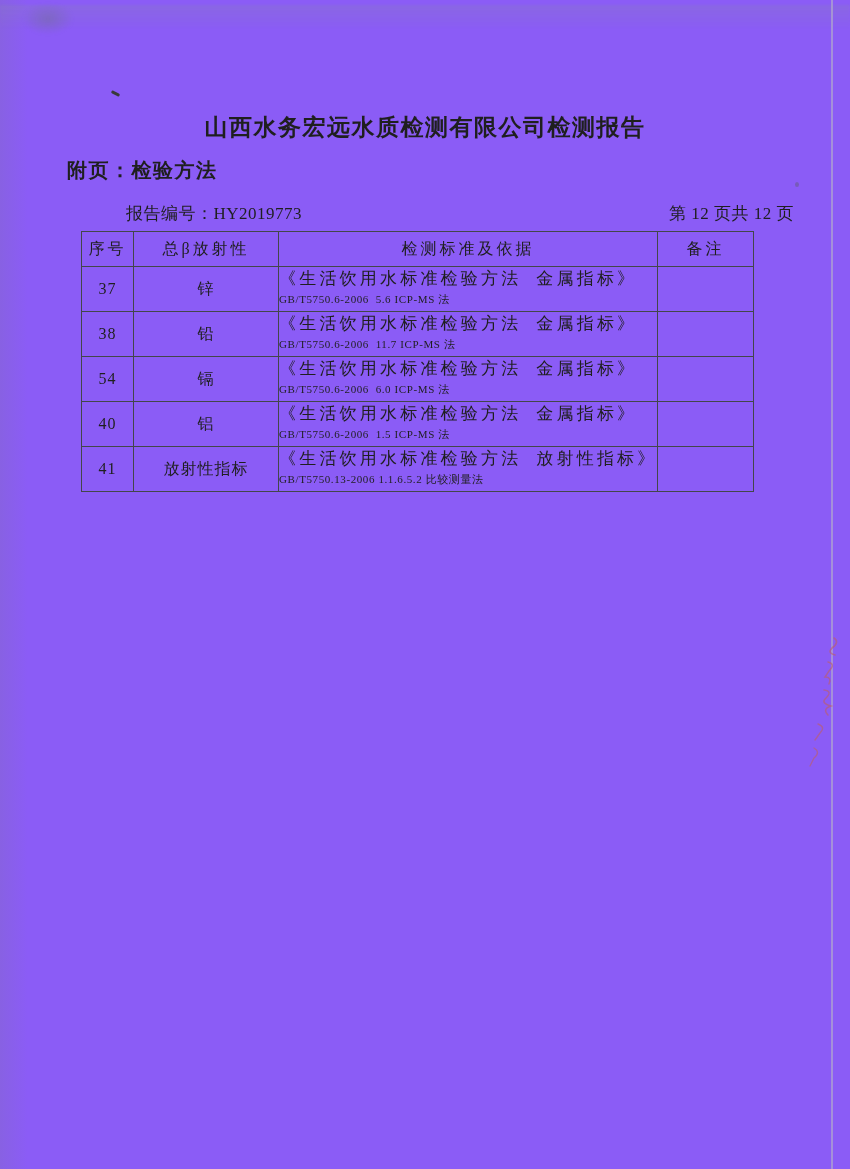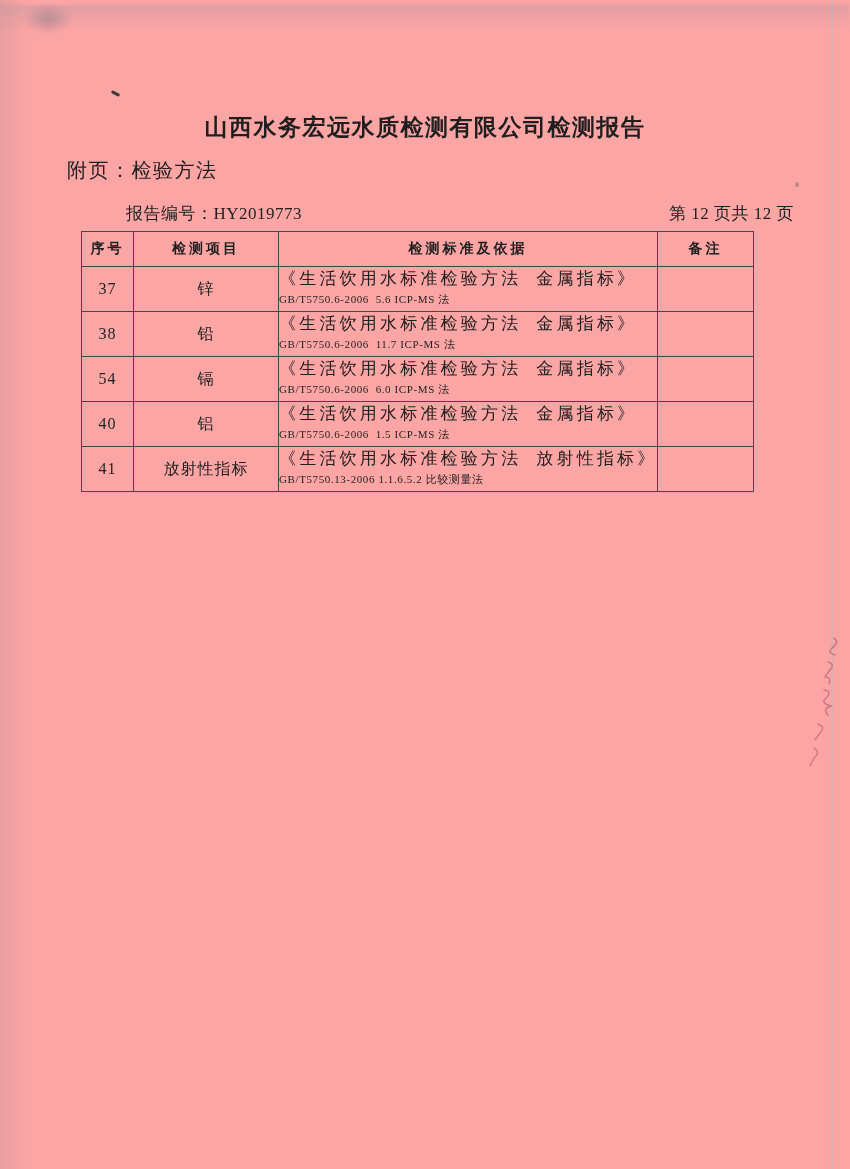--- a/index.html
+++ b/index.html
@@ -10,7 +10,7 @@
   }
   .page {
     position:relative; width:850px; height:1169px;
-    background:#fca5a5; overflow:hidden;
+    background:#8b5cf6; overflow:hidden;
   }
 
   

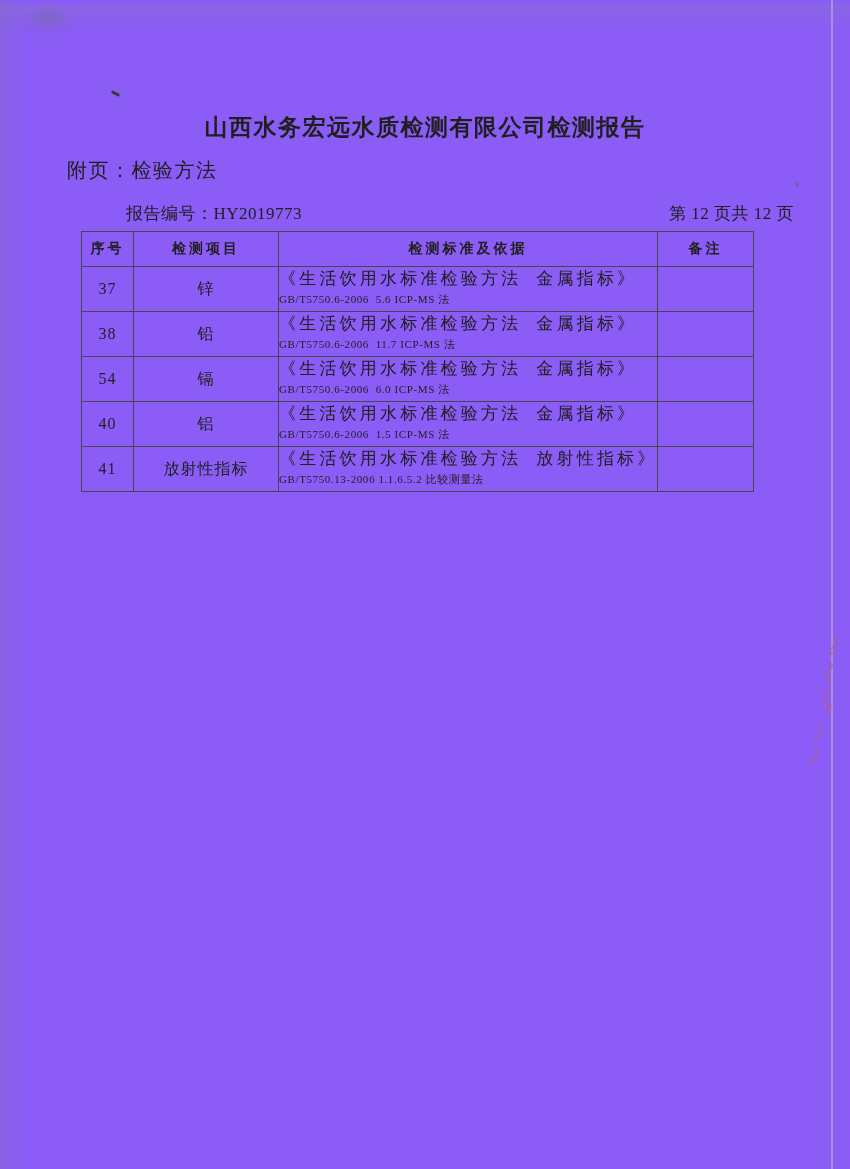--- a/index.html
+++ b/index.html
@@ -53,7 +53,7 @@
   }
   .appendix {
     position:absolute; left:67px; top:157px;
-    font-size:20px; font-weight:normal; letter-spacing:1.5px; white-space:nowrap;
+    font-size:20px; font-weight:bold; letter-spacing:1.5px; white-space:nowrap;
   }
   .meta-row {
     position:absolute; left:82px; top:202px; width:668px;

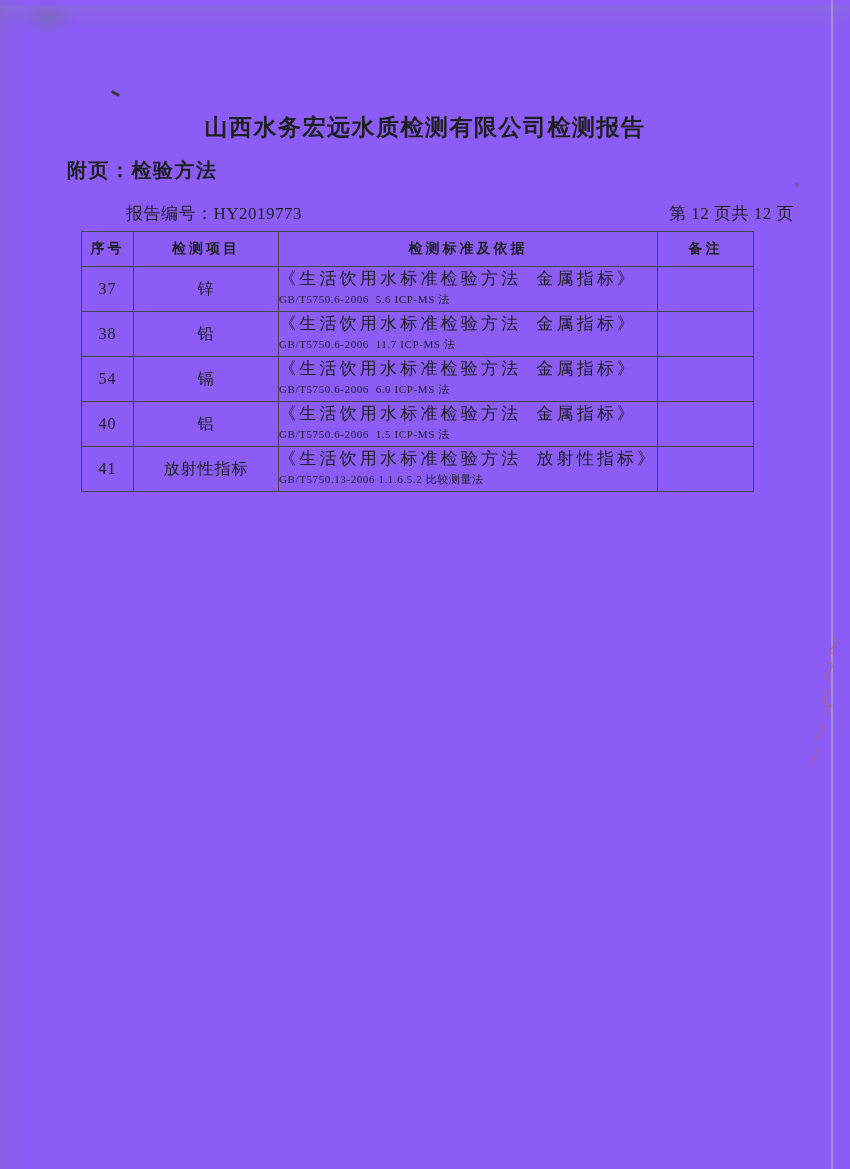--- a/index.html
+++ b/index.html
@@ -70,7 +70,7 @@
     border:1.4px solid #43464a; padding:0; overflow:hidden;
   }
   table.methods th {
-    height:34px; font-weight:bold; font-size:14px;
+    height:34px; font-weight:normal; font-size:16px;
     letter-spacing:3px; text-align:center;
   }
   table.methods td { height:44px; }

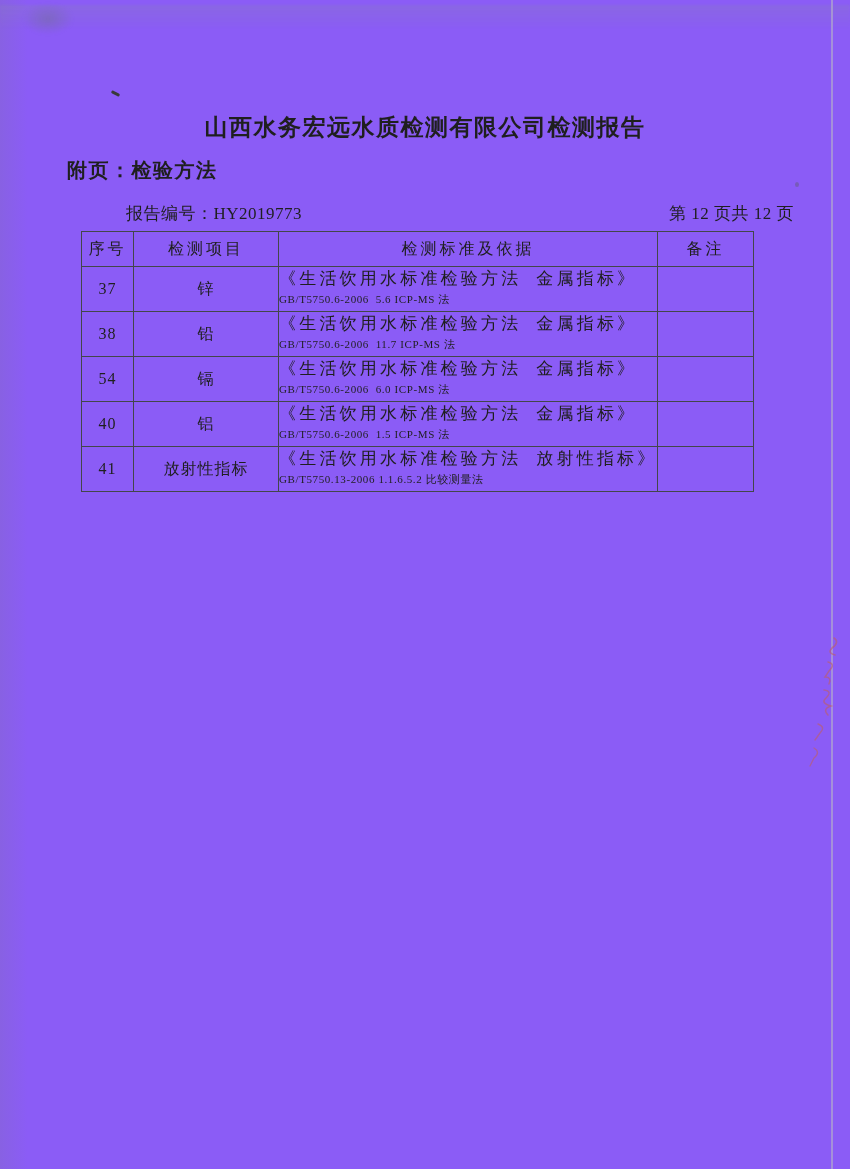--- a/index.html
+++ b/index.html
@@ -119,7 +119,7 @@
     <thead>
       <tr>
         <th>序号</th>
-        <th>检测项目</th>
+        <th>总β放射性</th>
         <th>检测标准及依据</th>
         <th>备注</th>
       </tr>

